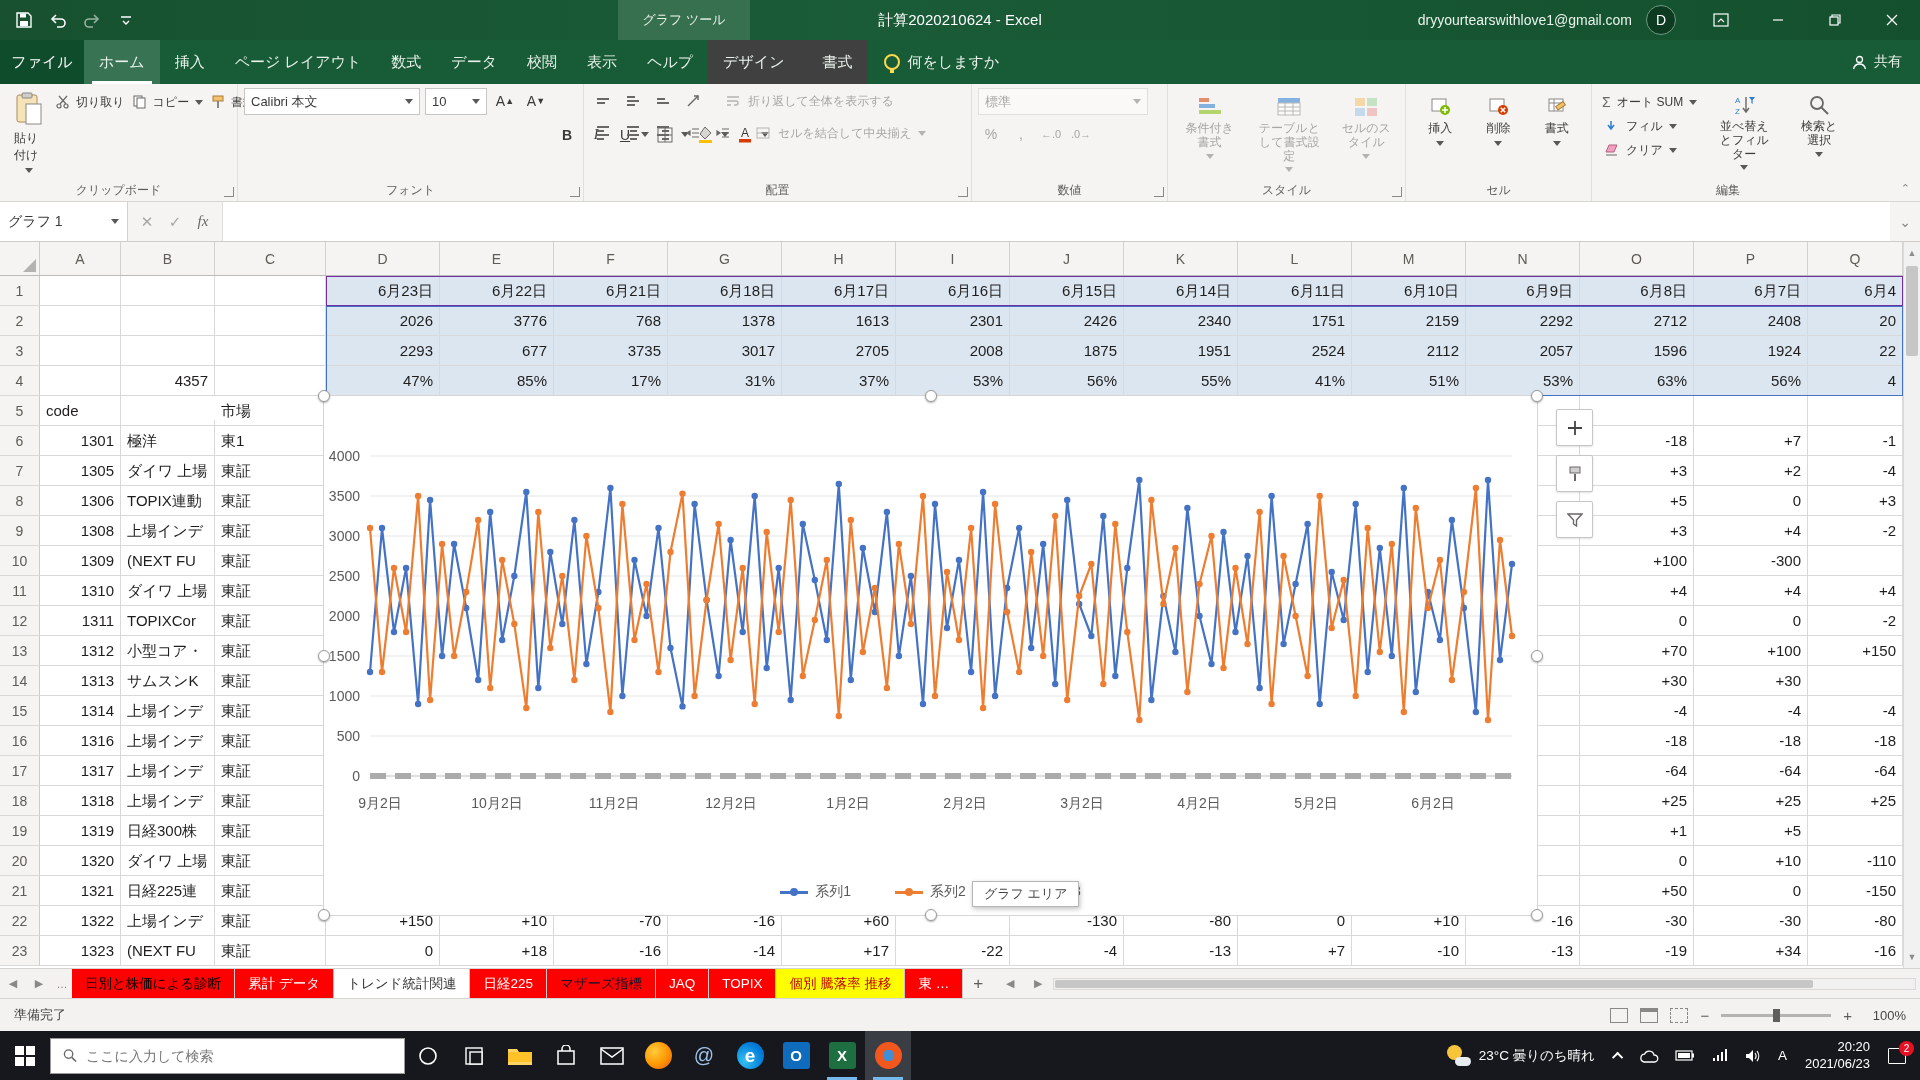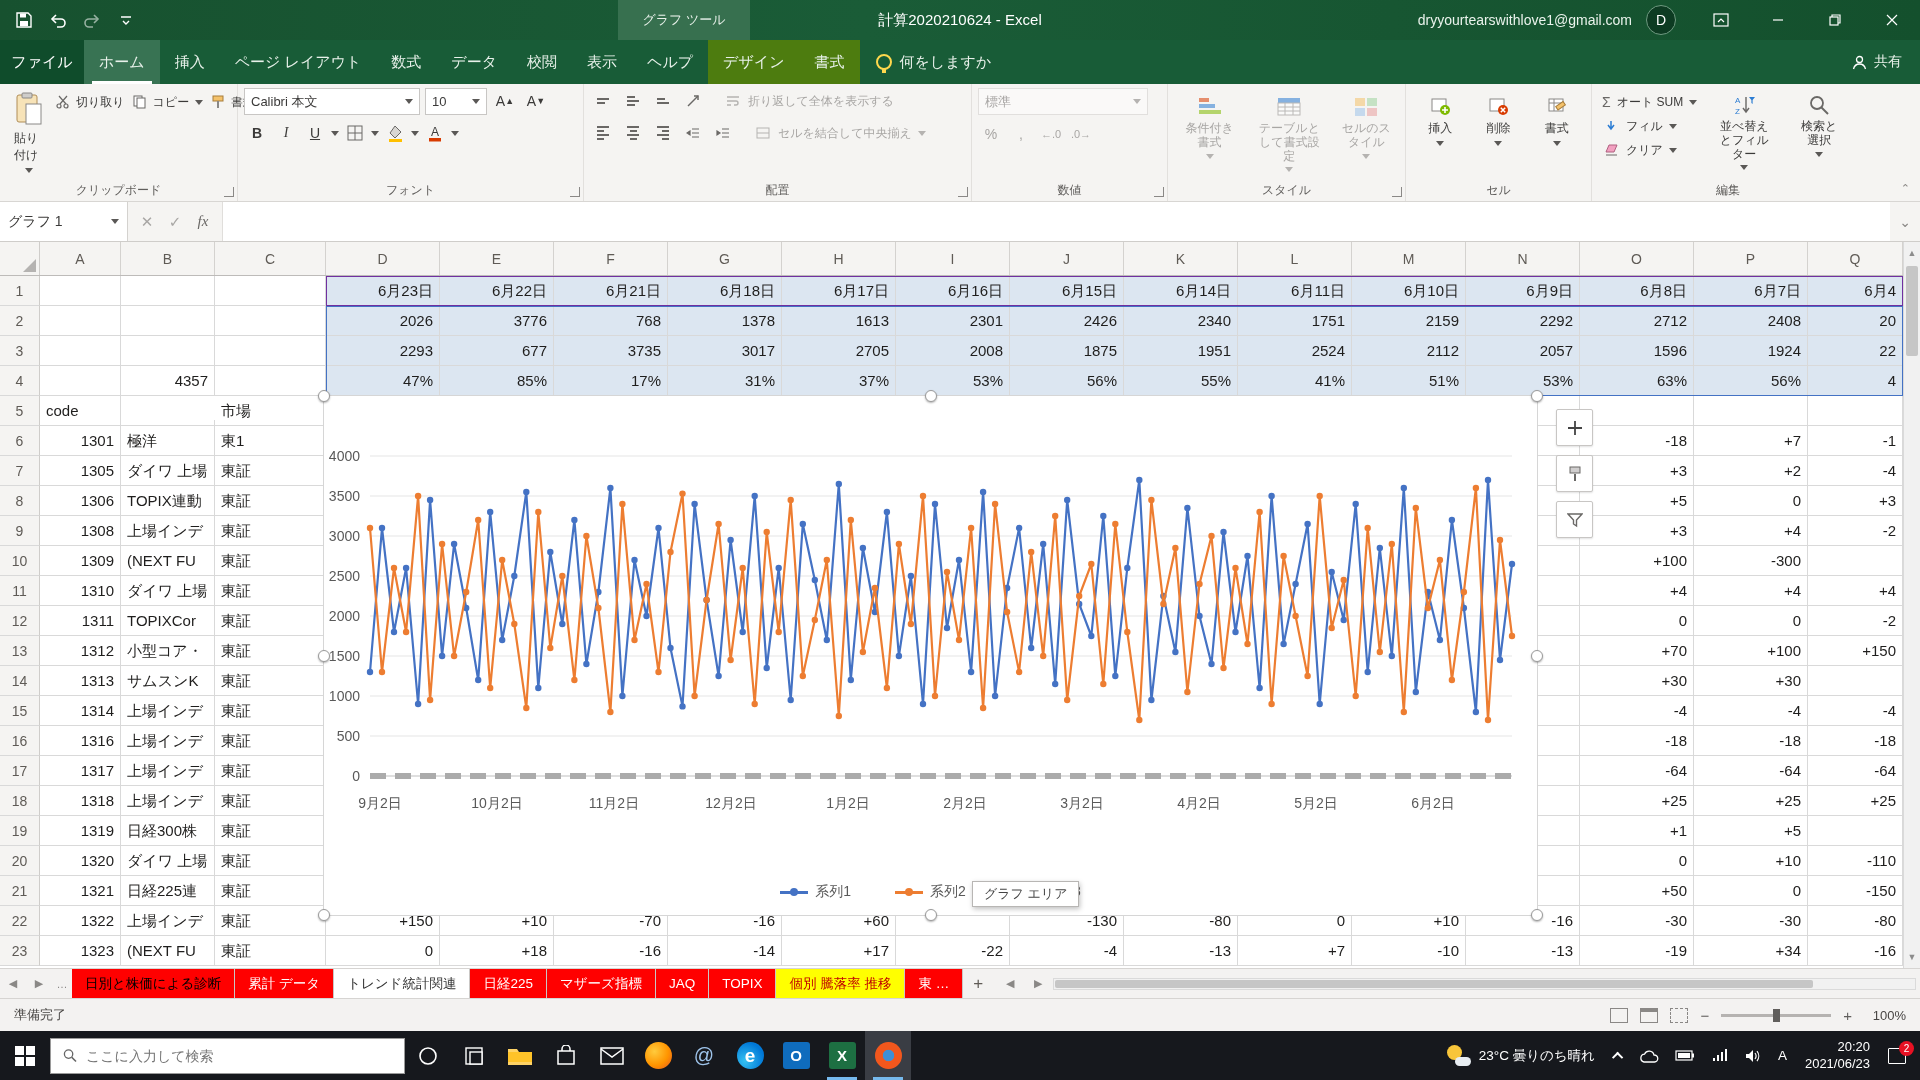--- a/index.html
+++ b/index.html
@@ -28,7 +28,7 @@
   .rtab { padding:0 15px; display:flex; align-items:center; font-size:15px; cursor:pointer; position:relative; }
   .rtab.active { background:rgba(255,255,255,.14); }
   .rtab.active::after { content:""; position:absolute; left:8px; right:8px; bottom:0; height:3px; background:#fff; }
-  #context-tabs { display:flex; background:#4d7c0f; }
+  #context-tabs { display:flex; background:#404040;gap:8px; }
   .tellme { display:flex; align-items:center; gap:8px; padding:0 16px; font-size:15px; cursor:pointer; }
   .bulb { width:16px; height:16px; border-radius:50%; border:2px solid #ffd84d; position:relative; }
   .bulb::after { content:""; position:absolute; left:4px; bottom:-5px; width:4px; height:4px; background:#ffd84d; }

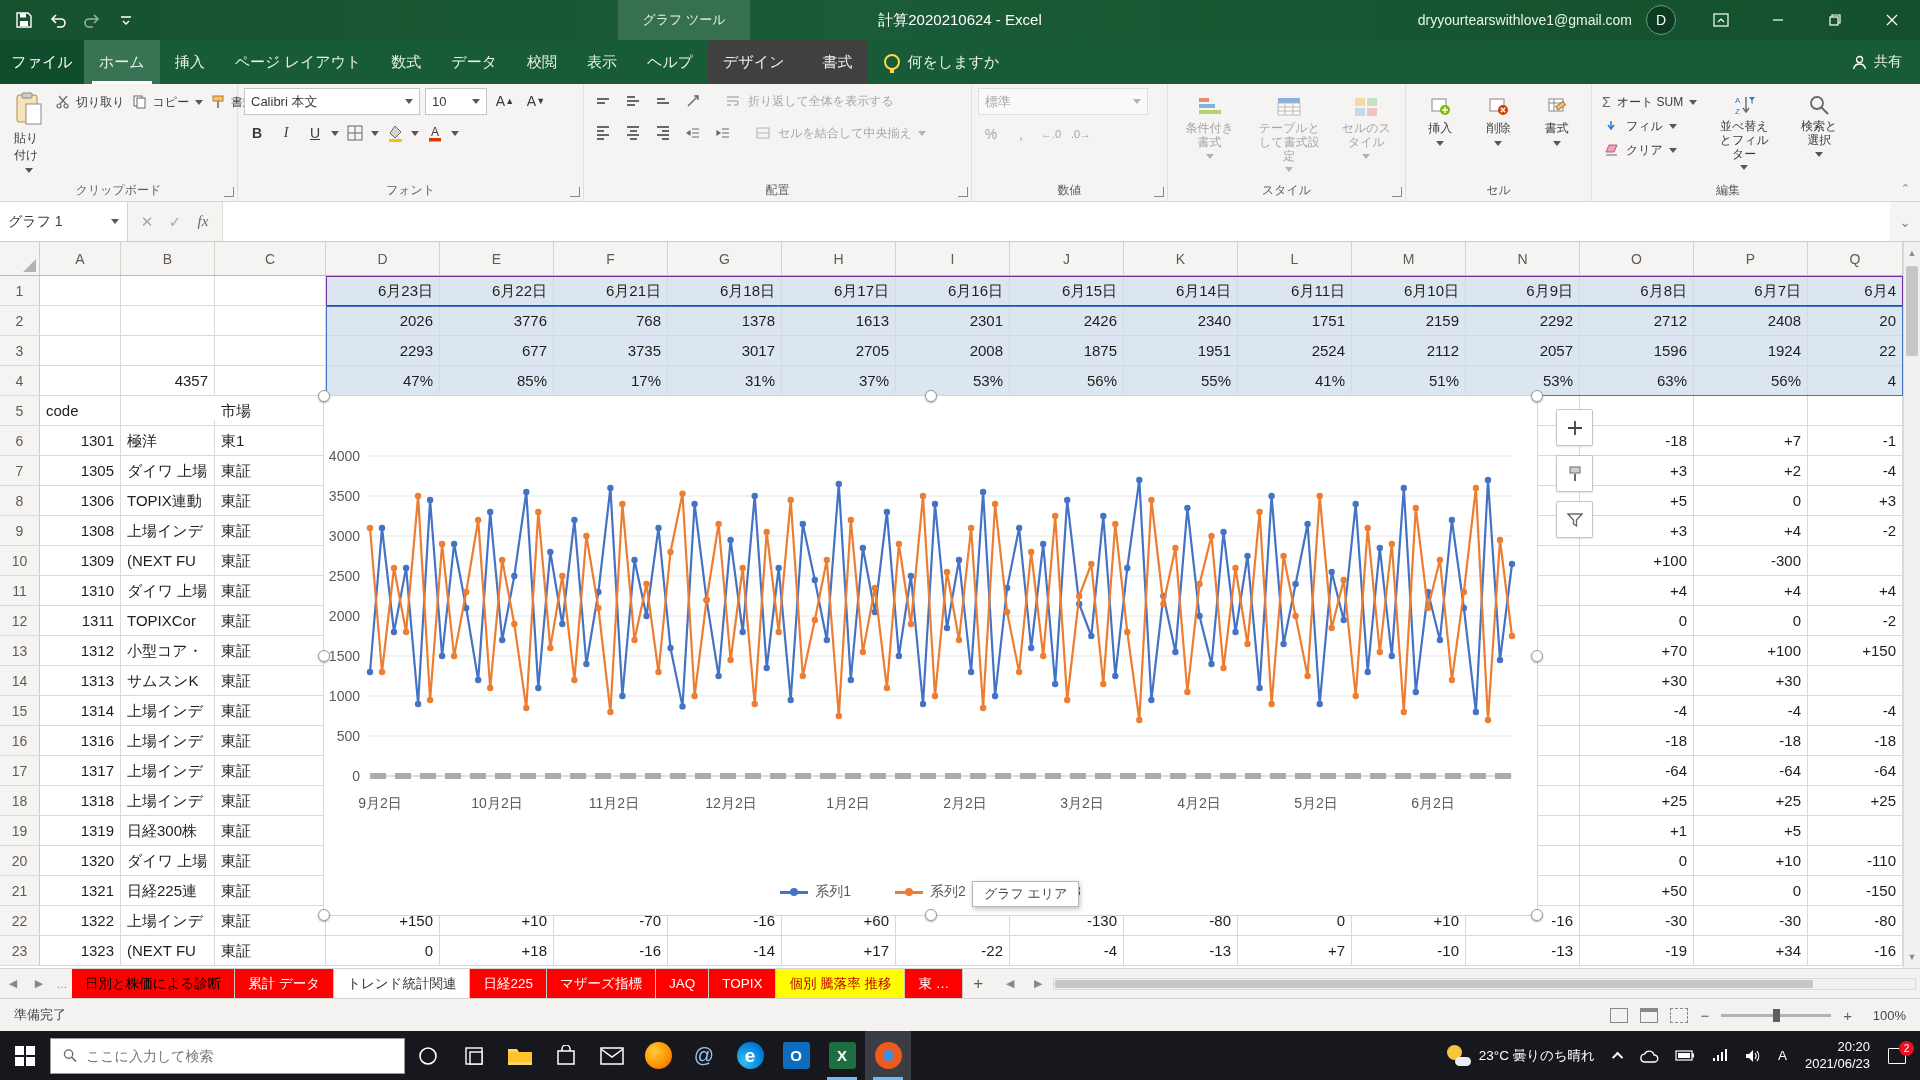--- a/index.html
+++ b/index.html
@@ -293,7 +293,7 @@
     </div>
 
     <div class="rgroup" style="width:346px;">
-      <div style="display:flex;flex-direction:column;gap:5px;flex:1;">
+      <div style="display:flex;flex-direction:row;gap:5px;flex:1;">
         <div style="display:flex;gap:5px;">
           <div class="combo" style="width:176px;">
             <span>Calibri 本文</span>

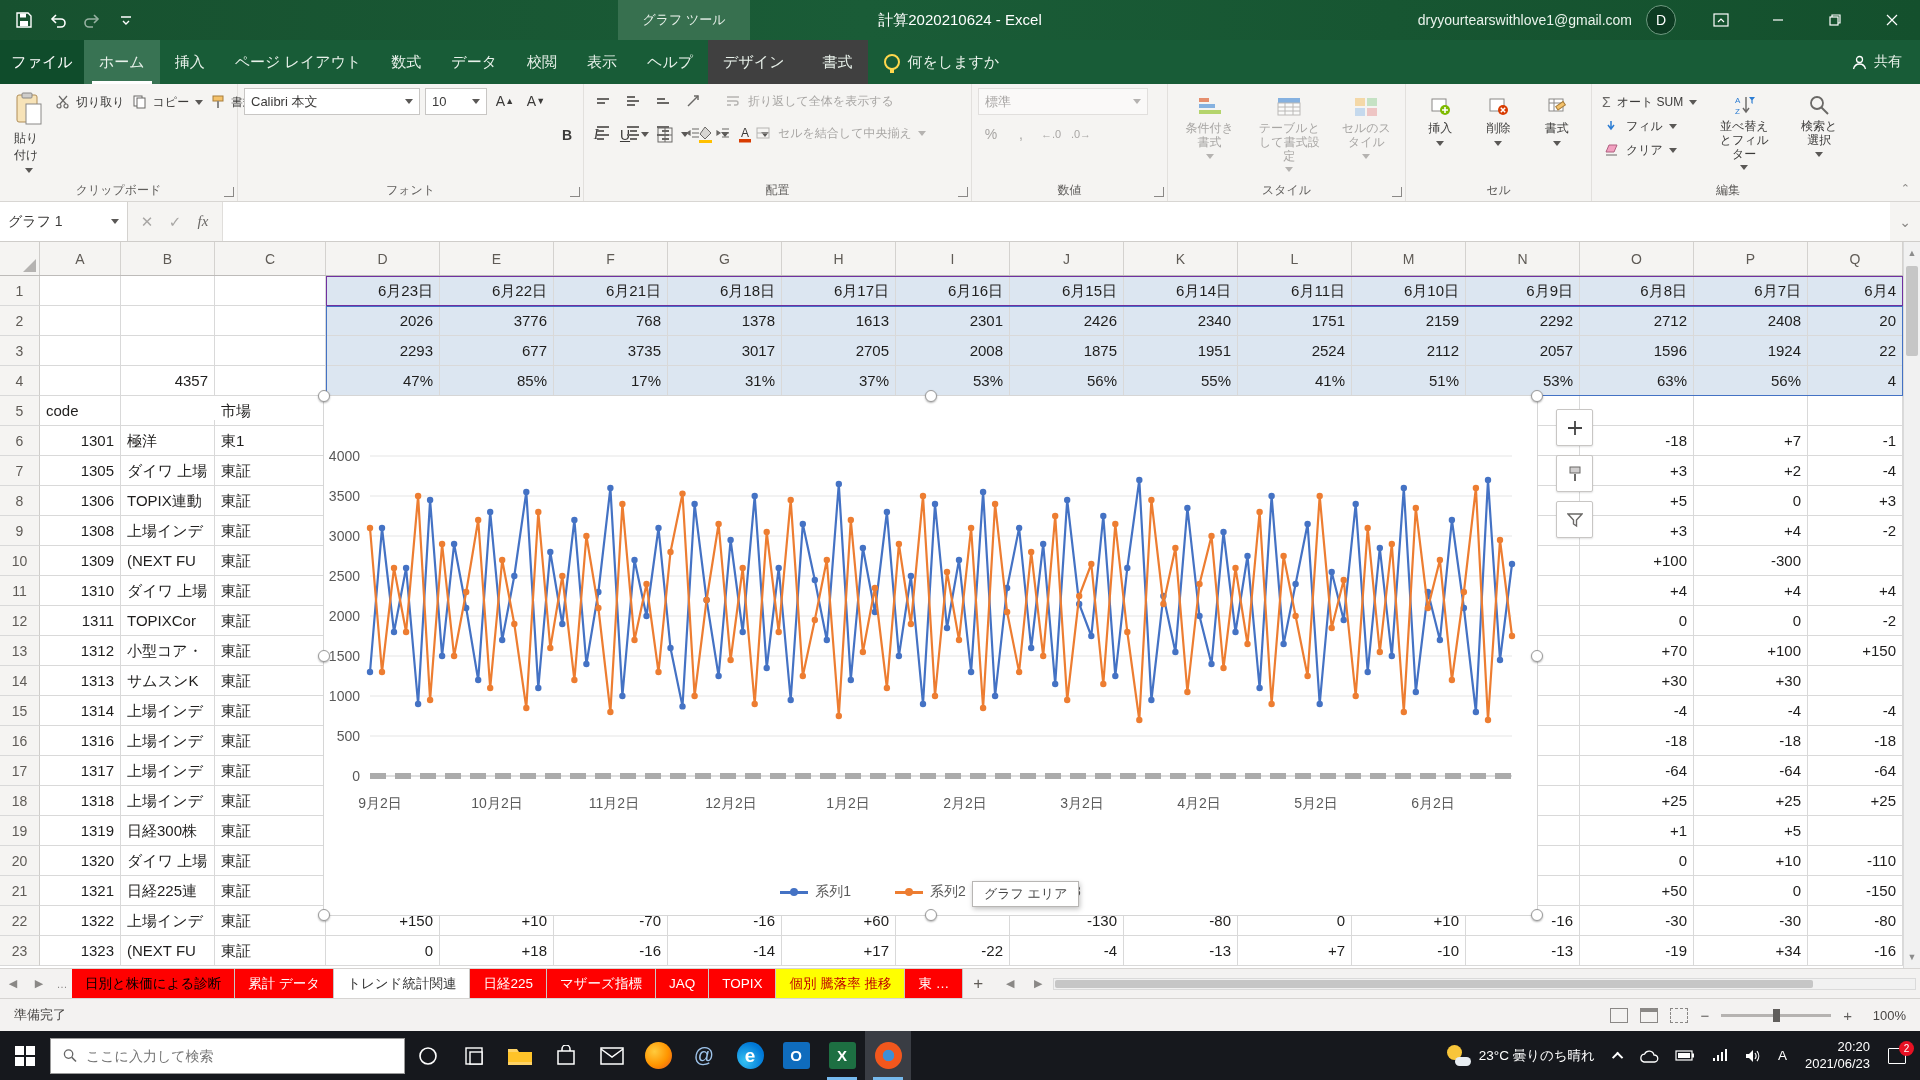--- a/index.html
+++ b/index.html
@@ -1358,7 +1358,7 @@
         <div class="stab" style="background: rgb(255, 0, 0); color: rgb(255, 255, 255);">累計 データ</div>
         <div class="stab" style="background: rgb(255, 255, 255); color: rgb(51, 51, 51); font-weight: normal;">トレンド統計関連</div>
         <div class="stab" style="background: rgb(255, 0, 0); color: rgb(255, 255, 255);">日経225</div>
-        <div class="stab" style="background: rgb(255, 0, 0); color: #ffffff;">マザーズ指標</div>
+        <div class="stab" style="background: rgb(255, 0, 0); color: #0f172a;">マザーズ指標</div>
         <div class="stab" style="background: rgb(255, 0, 0); color: rgb(255, 255, 255);">JAQ</div>
         <div class="stab" style="background: rgb(255, 0, 0); color: rgb(255, 255, 255);">TOPIX</div>
         <div class="stab" style="background: rgb(255, 255, 0); color: rgb(192, 0, 0);">個別 騰落率 推移</div>

